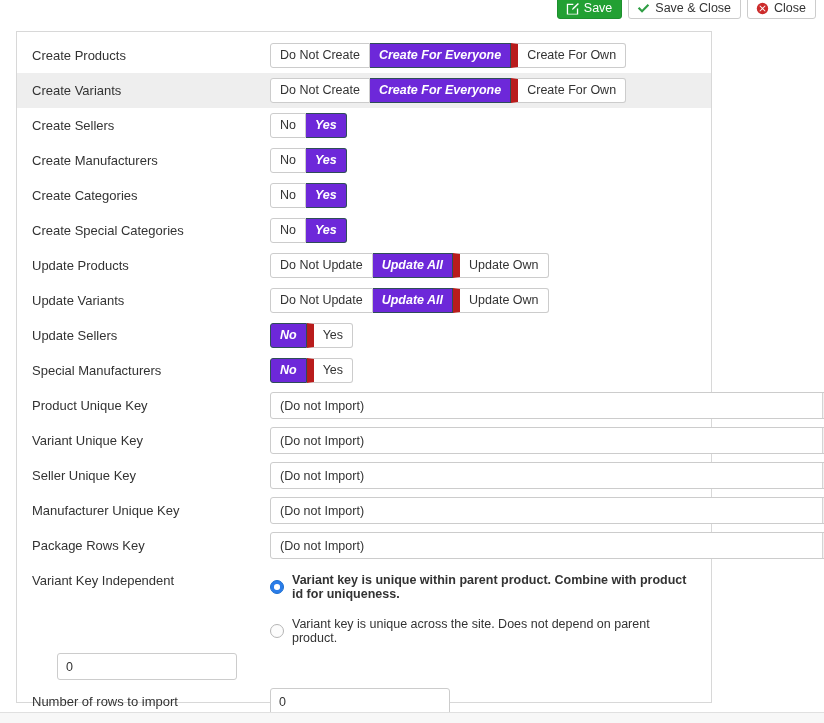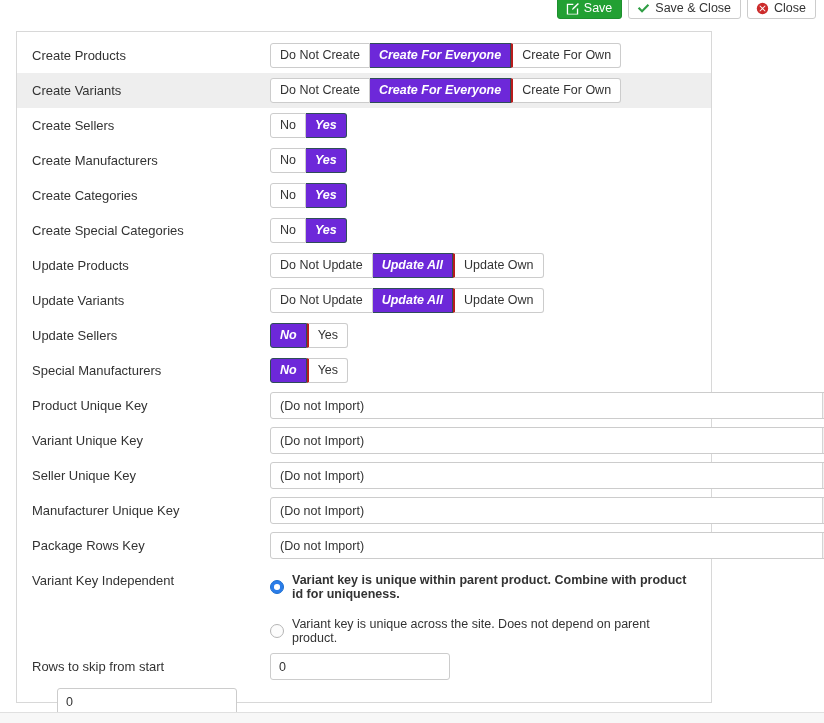--- a/index.html
+++ b/index.html
@@ -100,7 +100,7 @@
     font-weight: bold;
     font-style: italic;
   }
-  .seg.active + .seg { border-left: 2px solid #b91c1c; }
+  .seg.active + .seg { border-left: 7px solid #b91c1c; }
 
   
   .select-wrap {

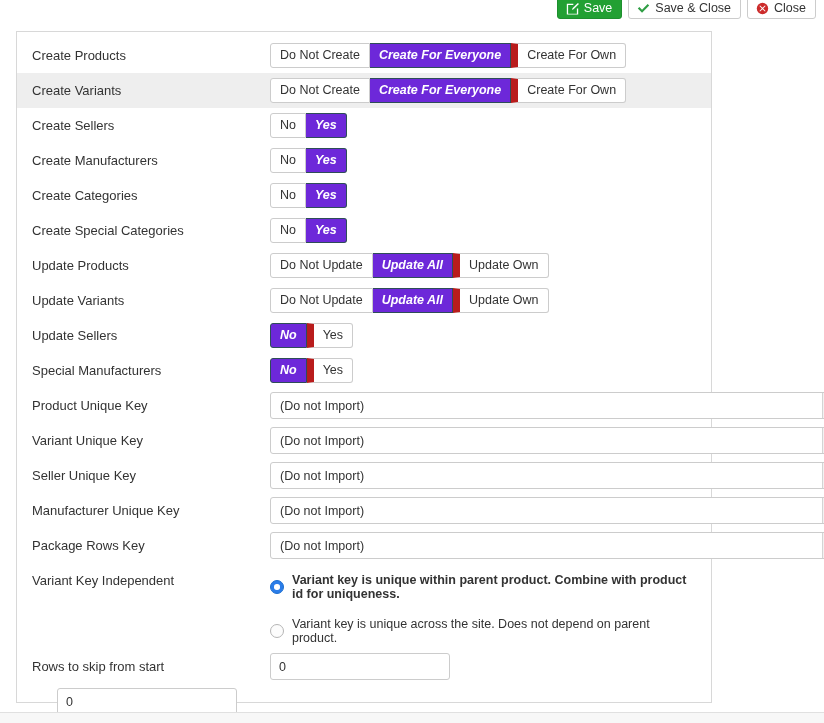--- a/index.html
+++ b/index.html
@@ -392,7 +392,6 @@
         </div>
       </div>
       <div class="row">
-        <div class="label">Rows to skip from start</div>
         <div class="field">
           <input class="text-input" type="text" value="0" style="">
         </div>

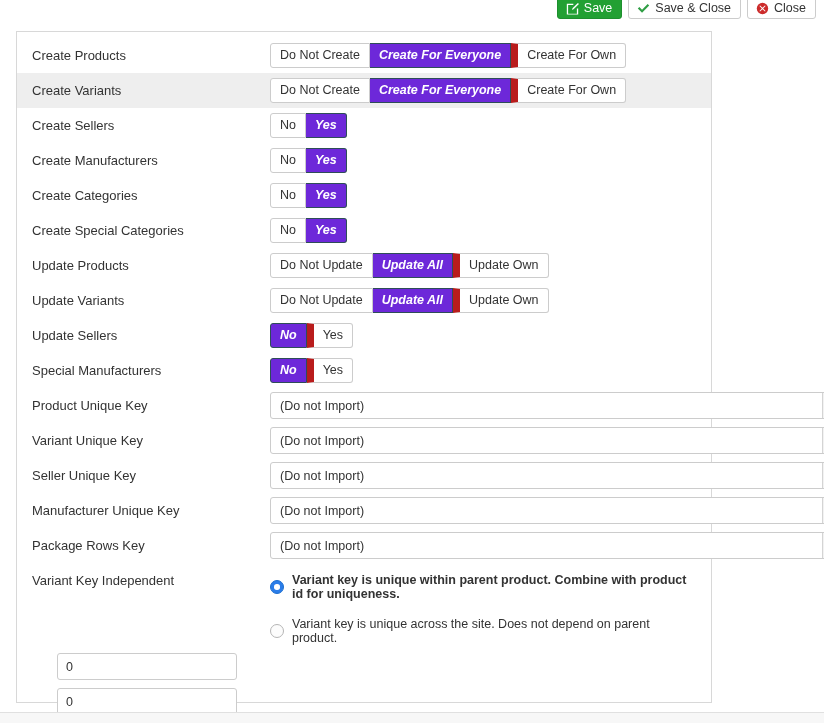--- a/index.html
+++ b/index.html
@@ -397,6 +397,7 @@
         </div>
       </div>
       <div class="row">
+        <div class="label">Number of rows to import</div>
         <div class="field">
           <input class="text-input" type="text" value="0" style="">
         </div>

